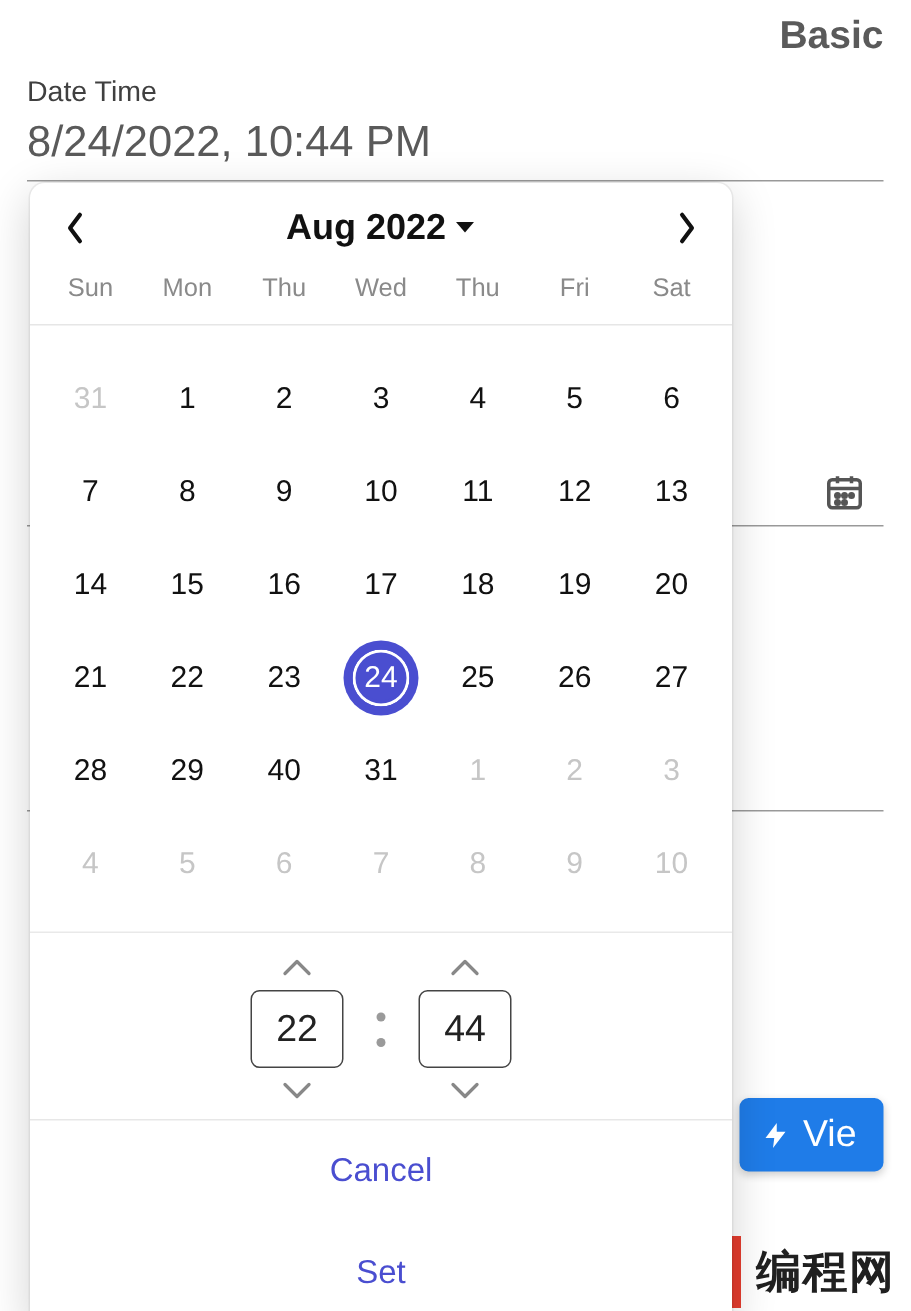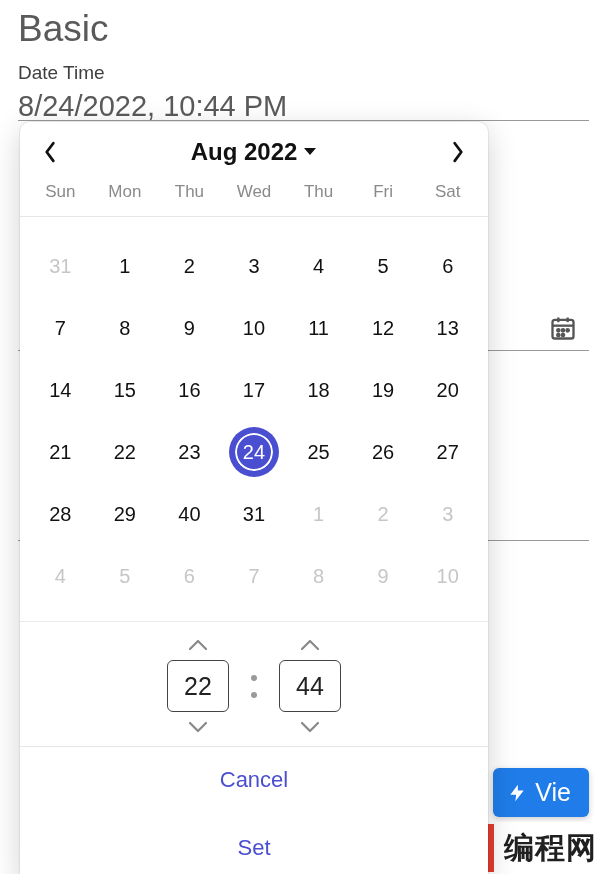--- a/index.html
+++ b/index.html
@@ -16,10 +16,11 @@
       padding: 8px 18px 0 18px;
     }
     .page-title {
-      font-size: 37px;
-      font-weight: 400;
+      font-size: 26px;
+      font-weight: 700;
       color: #5a5a5a;
       margin-bottom: 12px;
+      text-align: right;
     }
     .field-label {
       font-size: 19px;

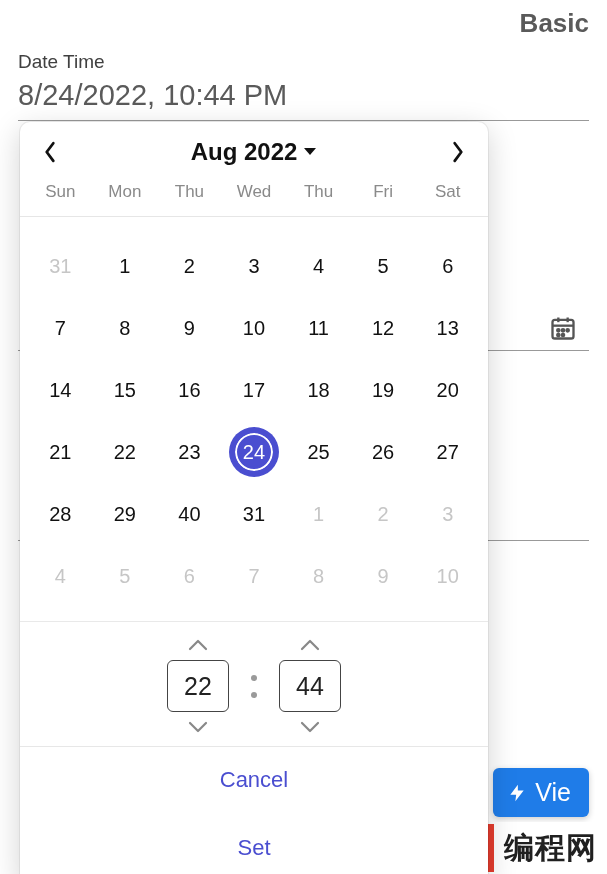--- a/index.html
+++ b/index.html
@@ -64,7 +64,7 @@
     .view-btn {
       position: absolute;
       right: 18px;
-      top: 768px;
+      top: 732px;
       background: #1f7ce8;
       color: #fff;
       font-size: 25px;

